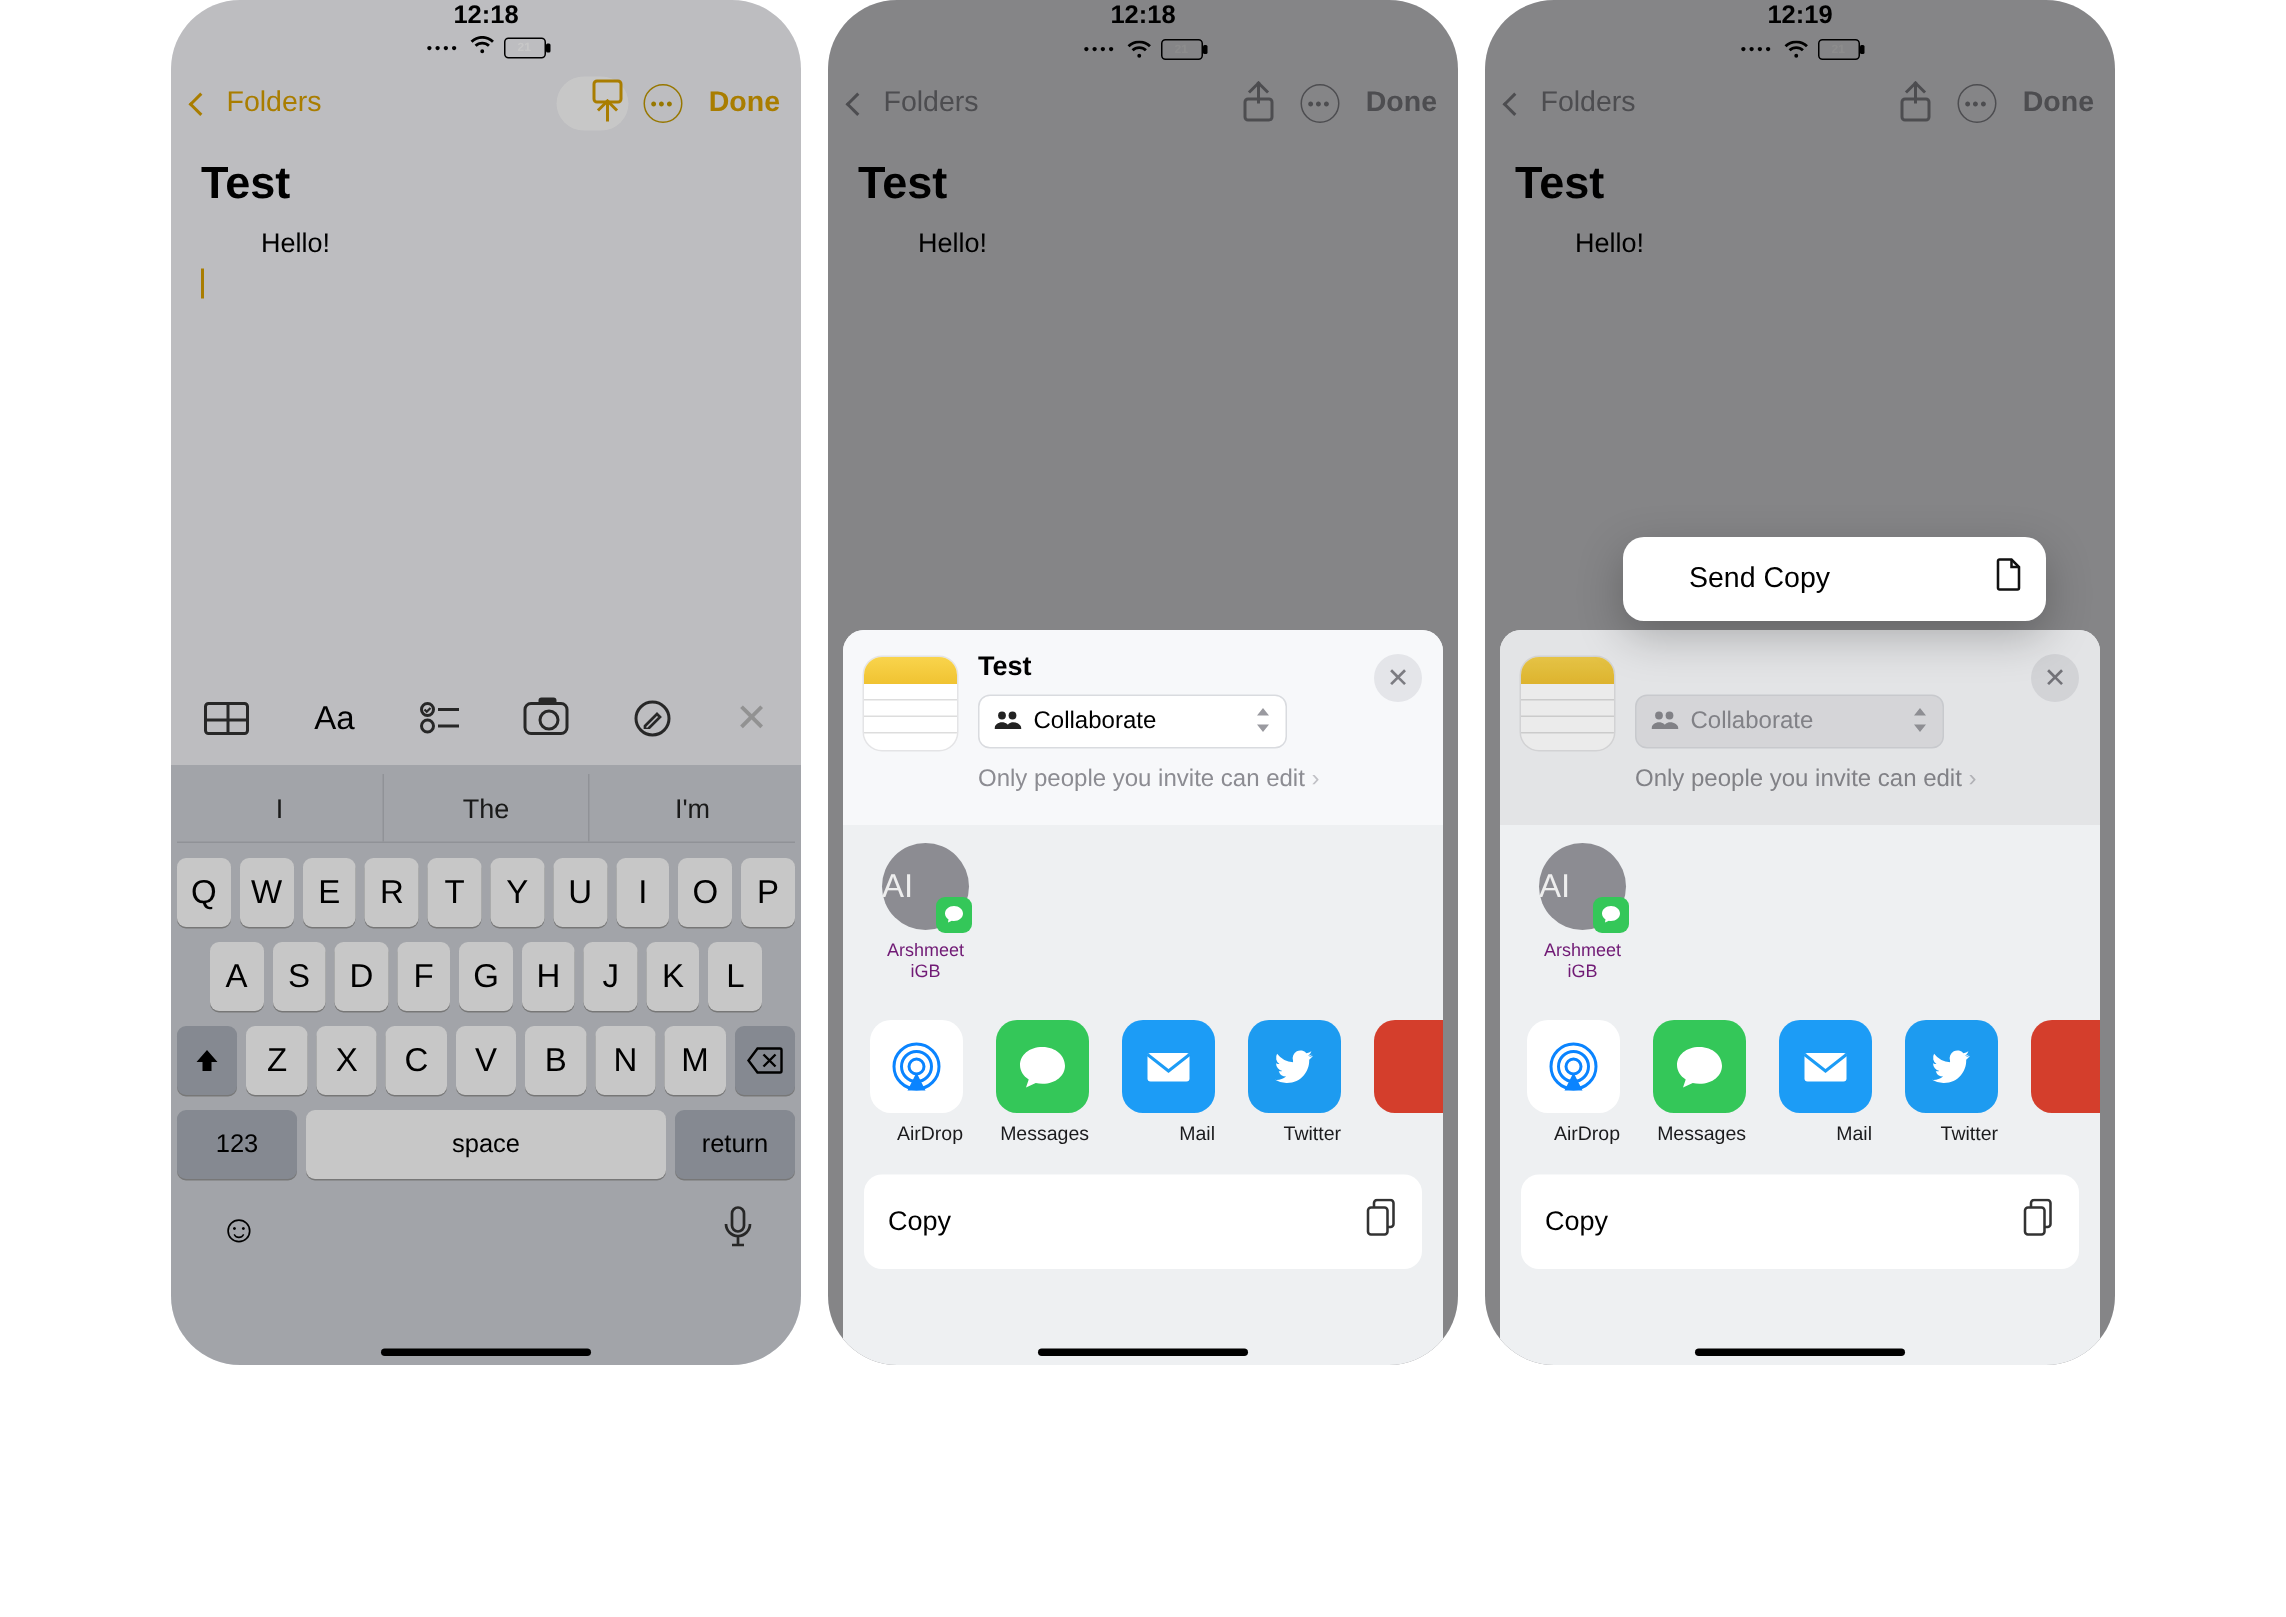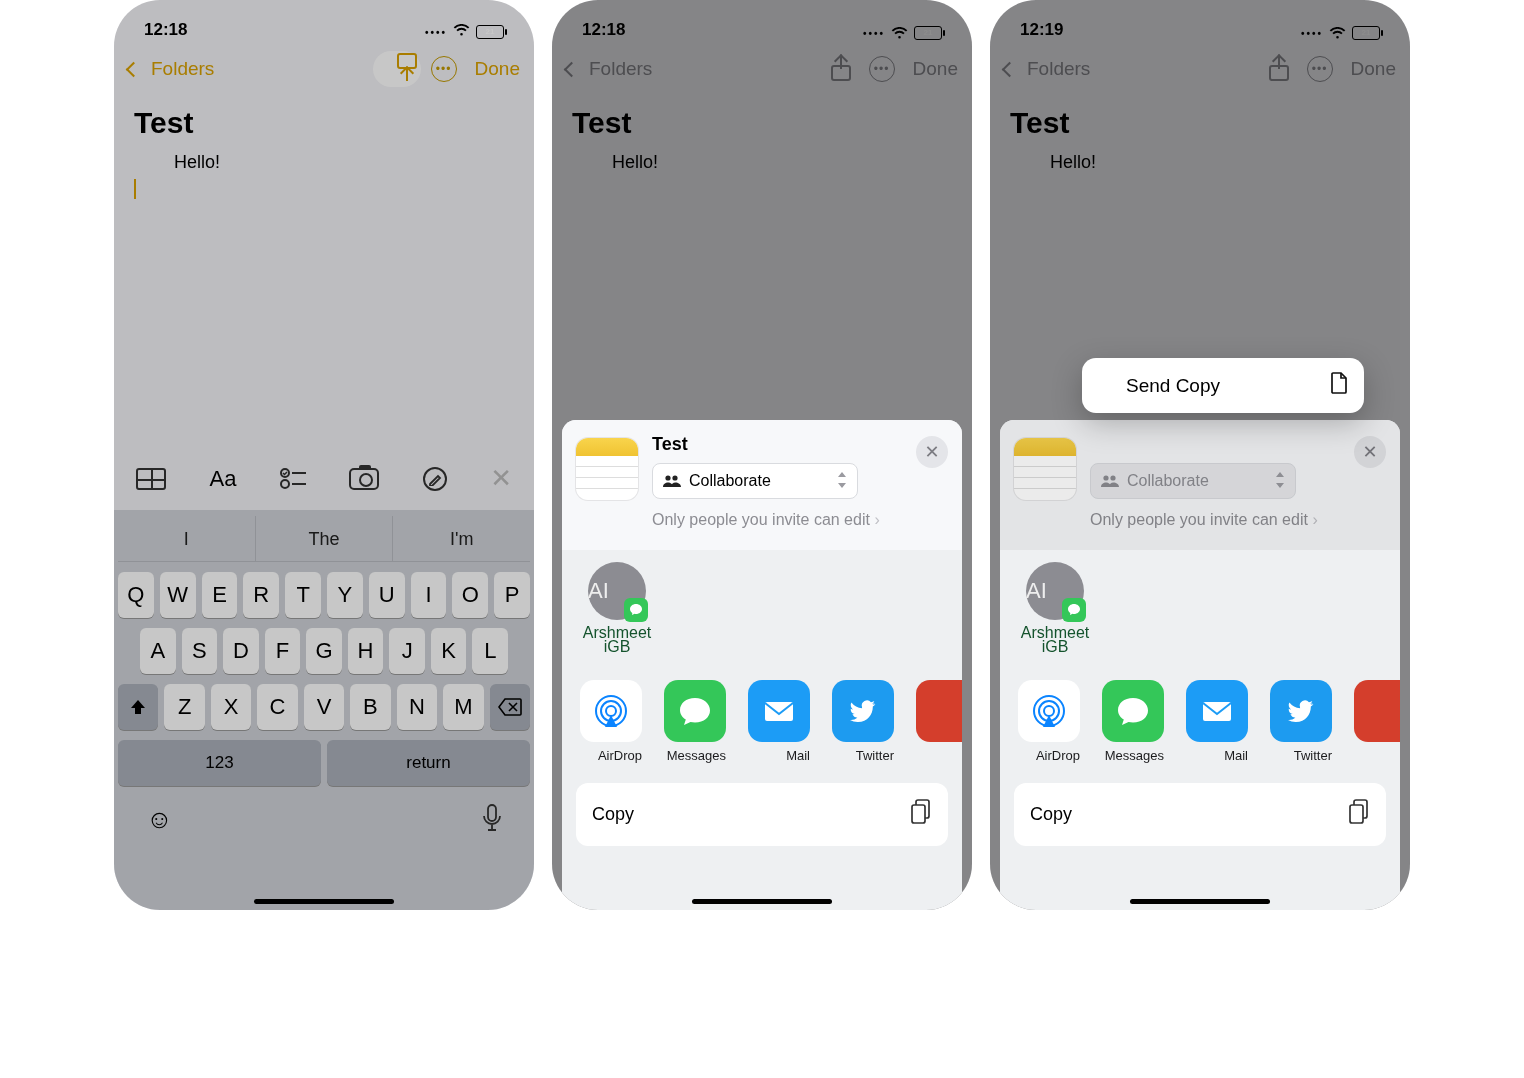--- a/index.html
+++ b/index.html
@@ -32,12 +32,13 @@
     height: 40px;
     display: flex;
     justify-content: space-between;
-    align-items: flex-end;
+    align-items: center;
     padding: 0 30px 0 30px;
     font-weight: 600;
     font-size: 17px;
     color: #000;
     z-index: 10;
+    flex-direction: column;
   }
   .status .right { display:flex; align-items:center; gap:6px; font-size:14px;}
   .status .dots { letter-spacing: 2px; font-size:10px;}

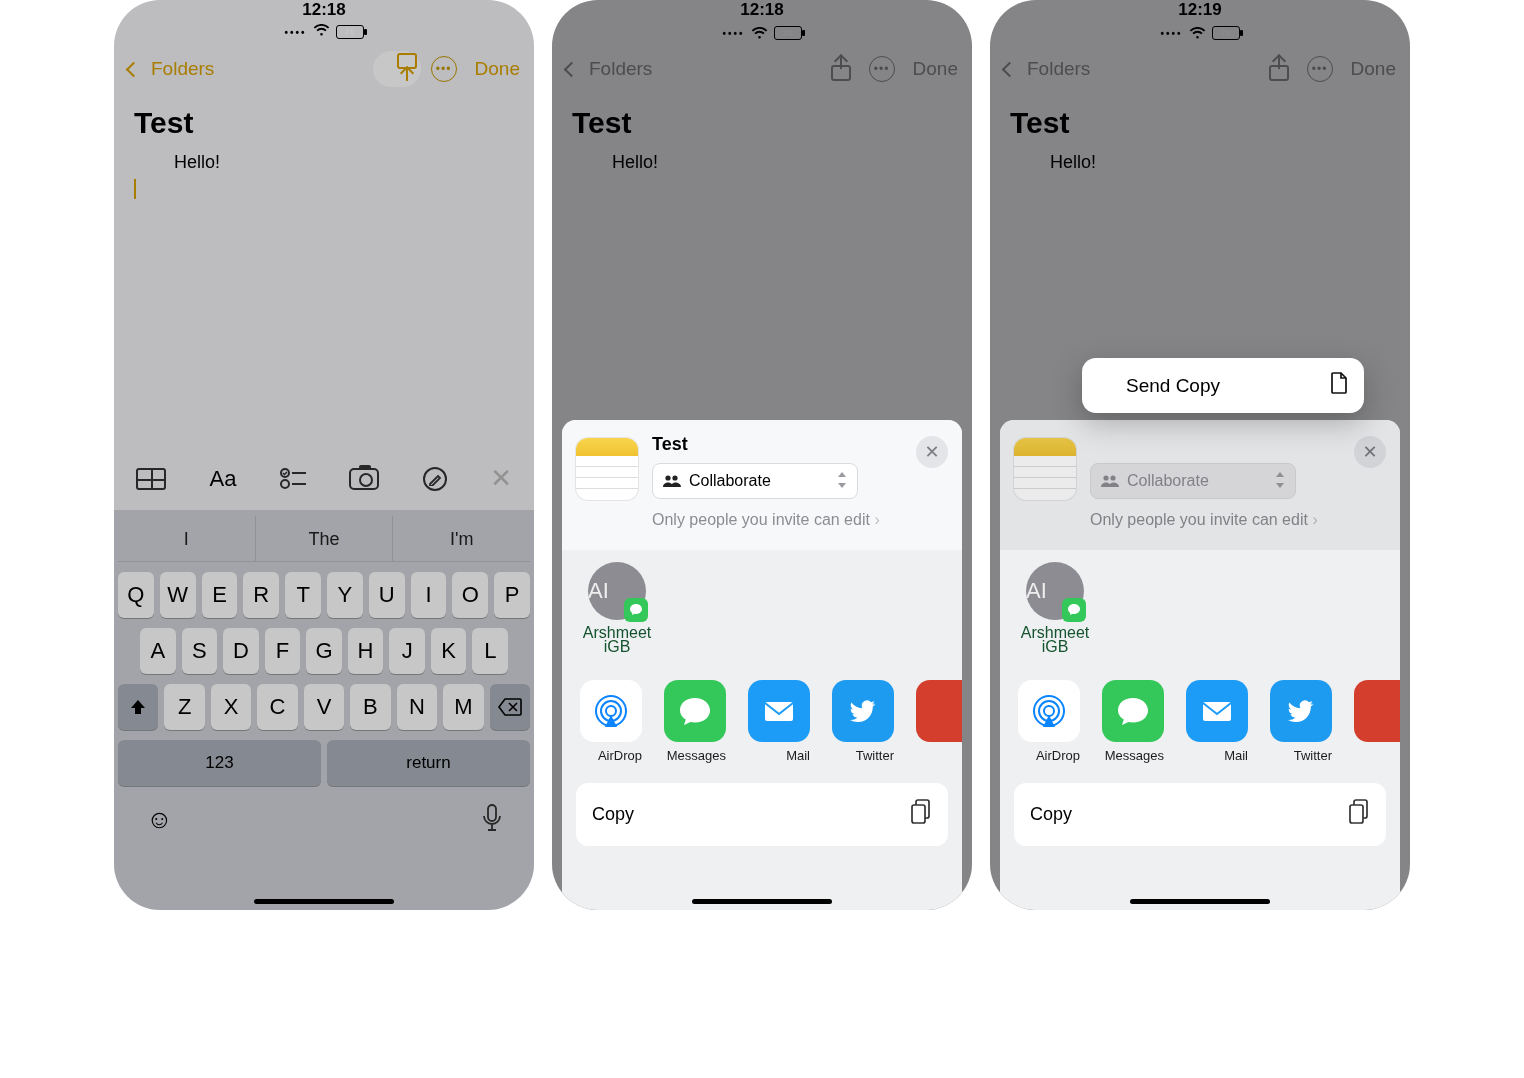--- a/index.html
+++ b/index.html
@@ -65,7 +65,7 @@
   .share-ic .ah{position:absolute;top:-1px;left:5px;width:10px;height:10px;border-top:2px solid currentColor;border-left:2px solid currentColor;transform:rotate(45deg);}
   .share-hl{background:#fff;border-radius:12px;padding:10px 16px;box-shadow:0 0 0 8px rgba(255,255,255,1);z-index:90;position:relative;}
   .ellipsis-ic{width:26px;height:26px;border:1.7px solid currentColor;border-radius:50%;display:flex;align-items:center;justify-content:center;font-size:12px;letter-spacing:1px;color:#c29900;}
-  .done{font-weight:400;font-size:19px;}
+  .done{font-weight:700;font-size:19px;}
 
   .note-body{padding:8px 20px;position:relative;z-index:10;}
   .note-title{font-size:30px;font-weight:700;margin-bottom:12px;}

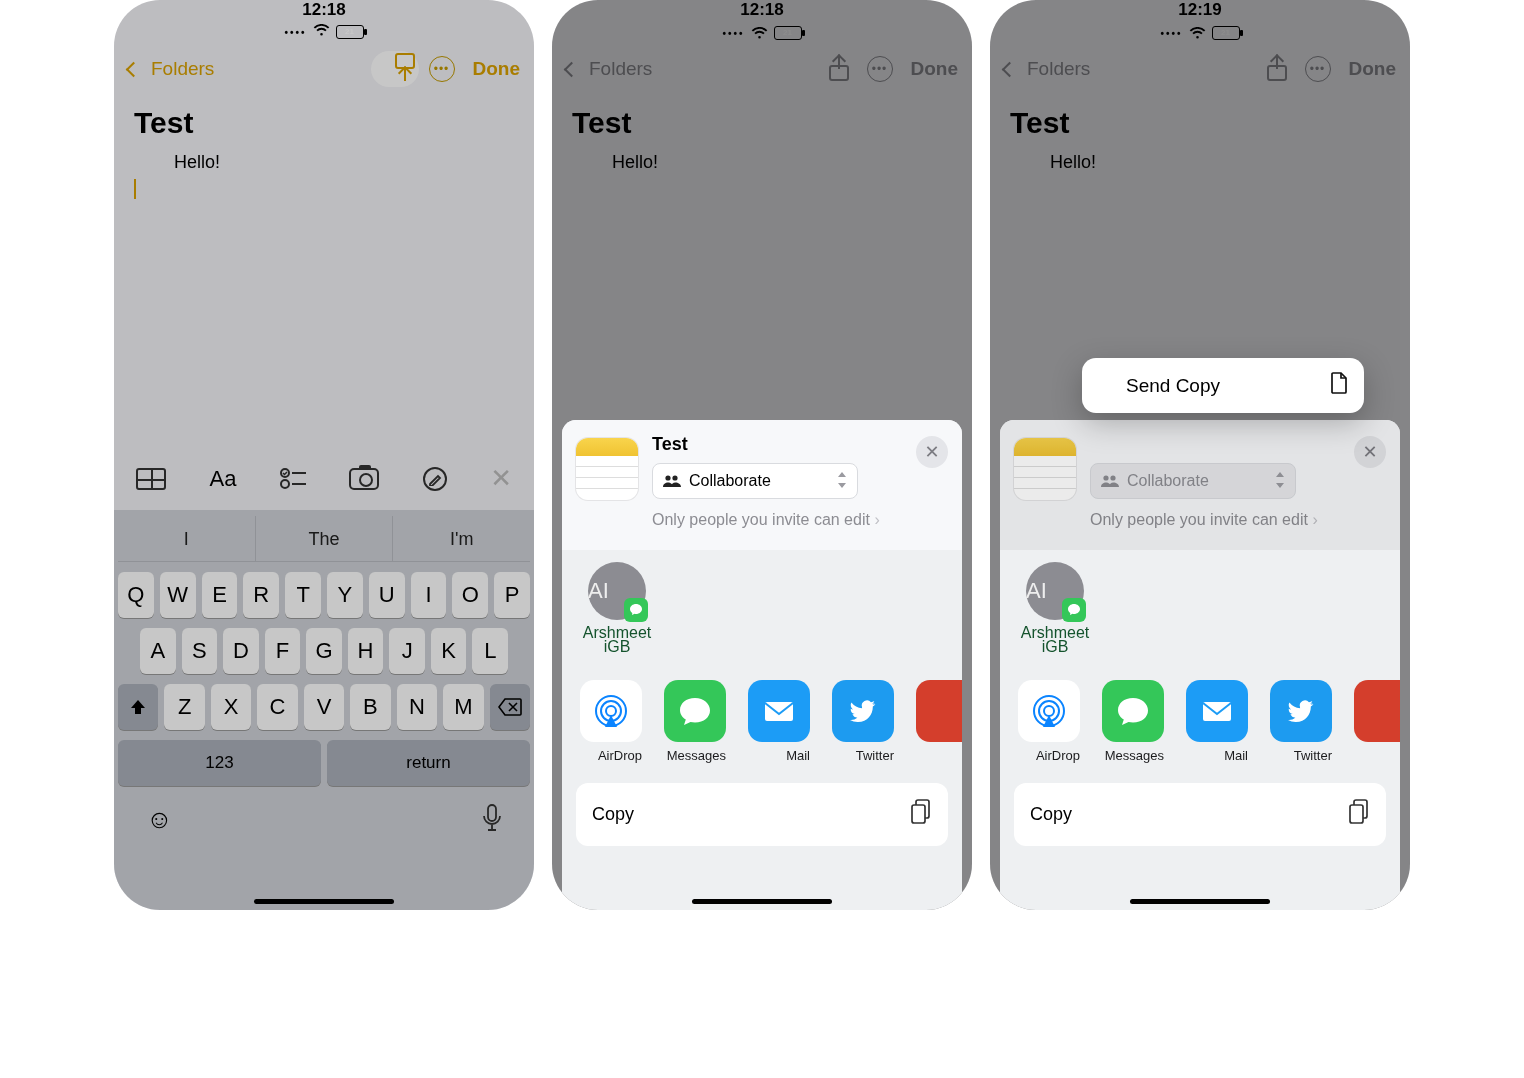--- a/index.html
+++ b/index.html
@@ -124,7 +124,7 @@
   .contact{text-align:center;width:78px;}
   .avatar{width:58px;height:58px;border-radius:50%;background:#8c8c92;color:#eee;display:flex;align-items:center;justify-content:flex-start;font-size:22px;font-weight:500;margin:0 auto;position:relative;}
   .avatar .badge{position:absolute;bottom:-2px;right:-2px;width:24px;height:24px;background:#34c759;border-radius:6px;display:flex;align-items:center;justify-content:center;color:#fff;font-size:15px;}
-  .contact .nm{font-size:16px;margin-top:6px;color:#14532d;line-height:14px;}
+  .contact .nm{font-size:12px;margin-top:6px;color:#701a75;line-height:14px;}
 
   .apps{display:flex;gap:22px;padding:26px 18px 0;overflow:hidden;}
   .app{text-align:right;}

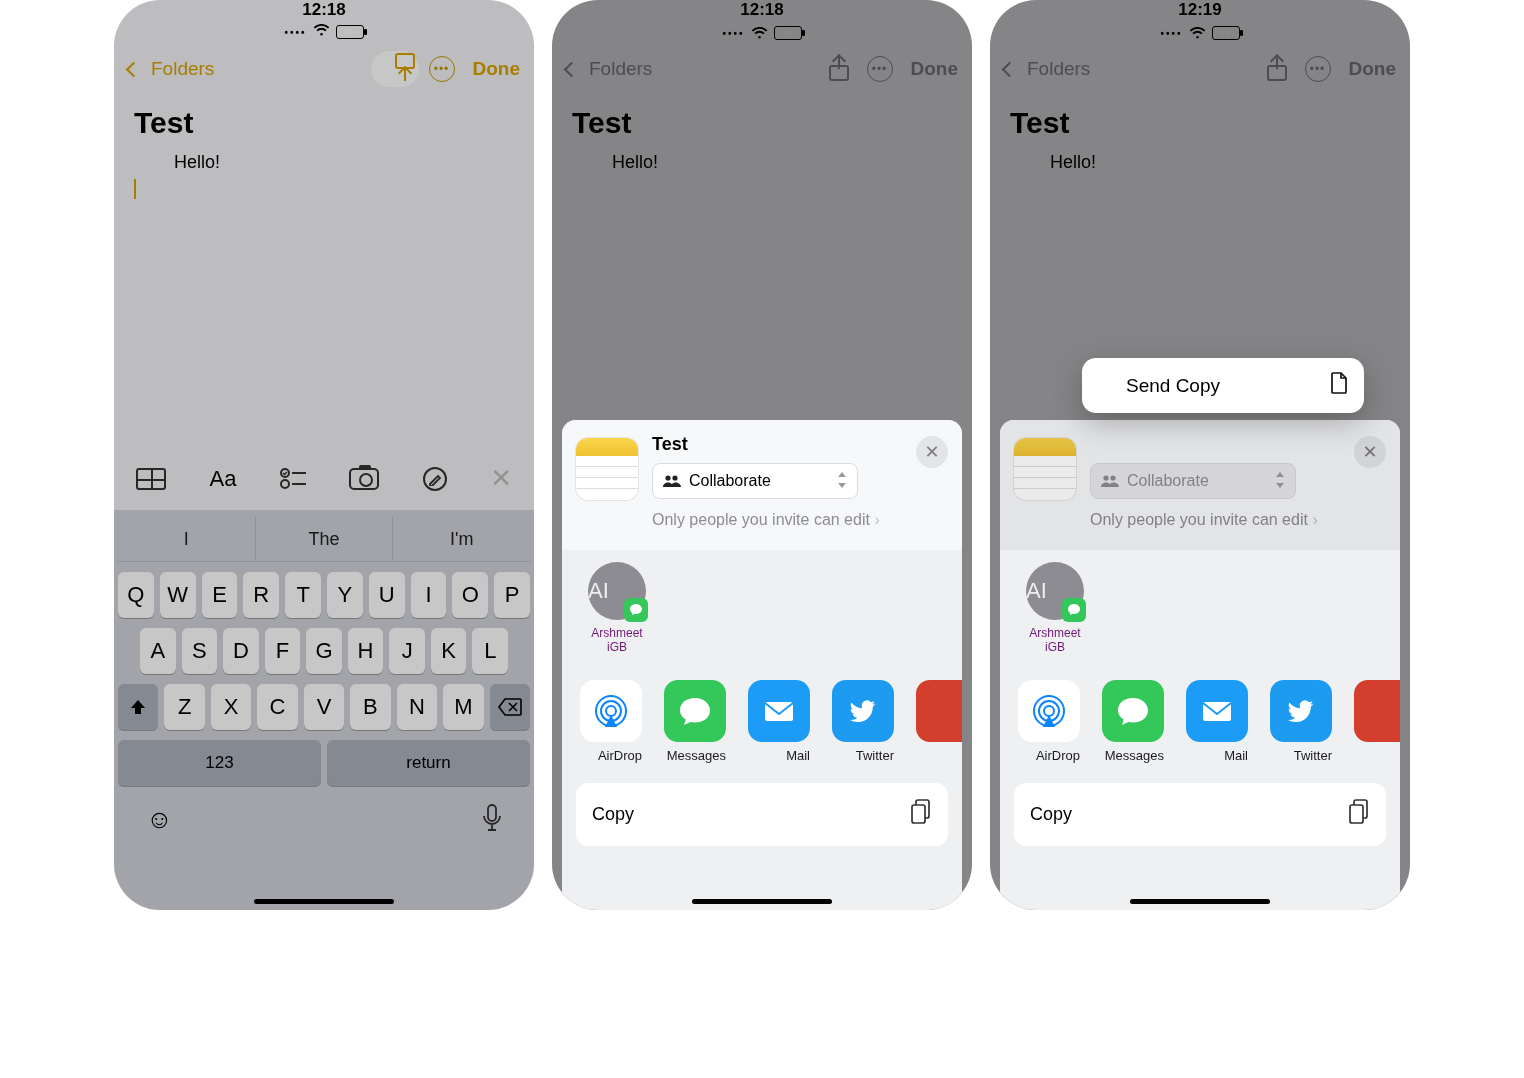--- a/index.html
+++ b/index.html
@@ -267,6 +267,7 @@
     </div>
     <div class="krow r4">
       <div class="key sp">123</div>
+      <div class="key space">space</div>
       <div class="key sp">return</div>
     </div>
     <div class="kb-bottom">

